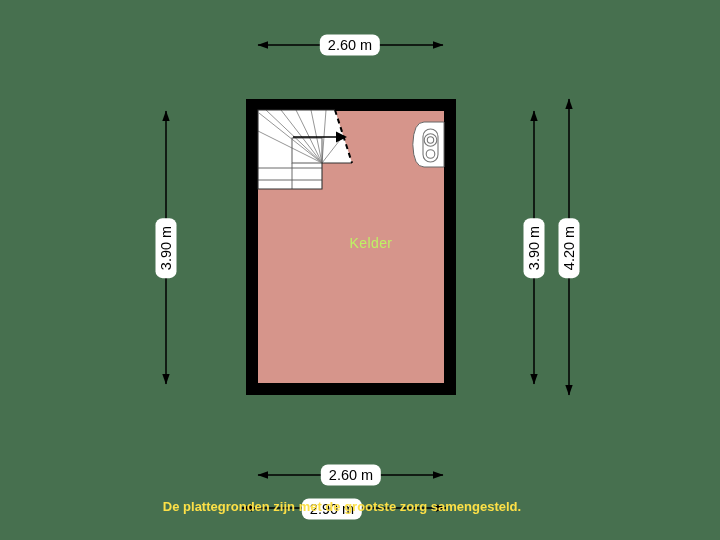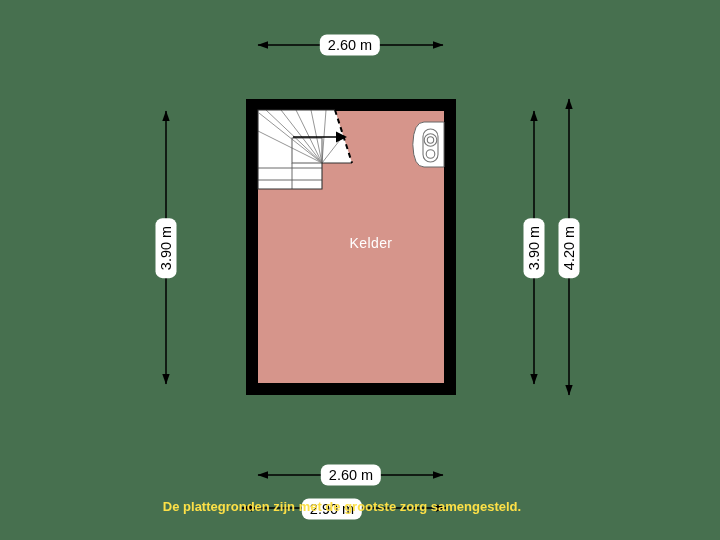--- a/index.html
+++ b/index.html
@@ -22,7 +22,7 @@
   .dim-label.vert{transform:translate(-50%,-50%) rotate(-90deg);}
   .room-label{
     position:absolute;z-index:2;
-    color:#ffffff;font-size:14px;letter-spacing:.4px;
+    color:#bef264;font-size:14px;letter-spacing:.4px;
     transform:translate(-50%,-50%);
     white-space:nowrap;
     padding-left:20px;

